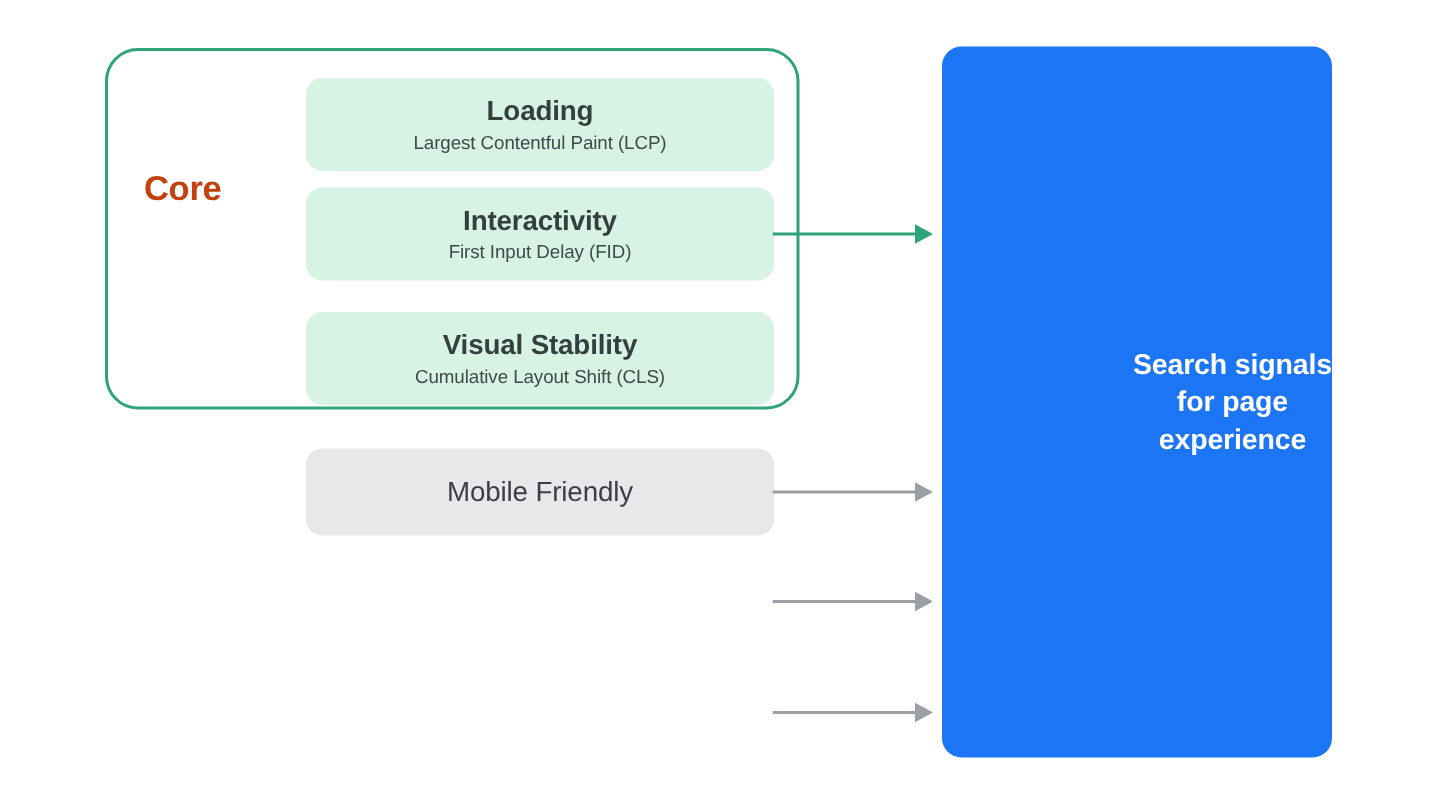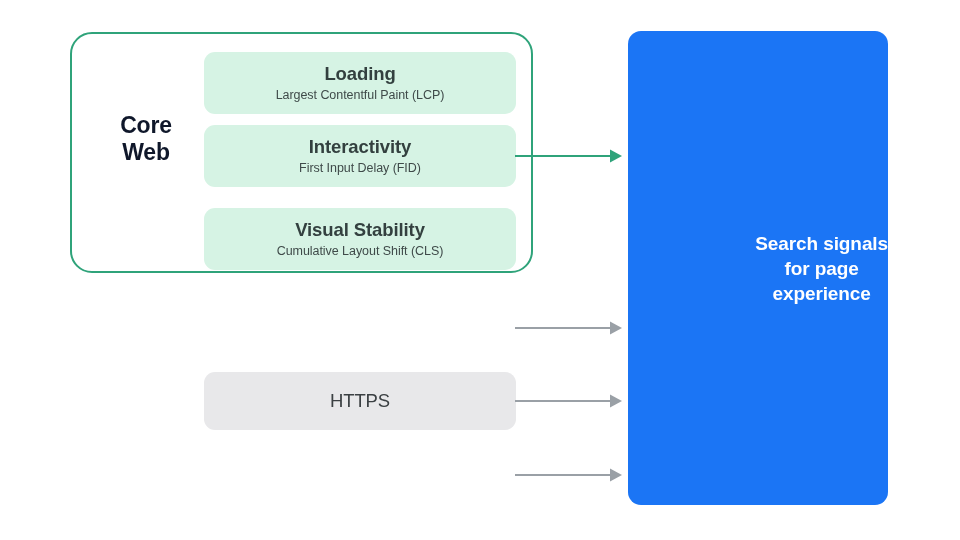--- a/index.html
+++ b/index.html
@@ -38,8 +38,8 @@
     left: 96px;
     top: 112px;
     width: 100px;
-    text-align: center;
-    color: #0f172a;
+    text-align: left;
+    color: #c2410c;
     font-size: 23px;
     font-weight: bold;
     line-height: 27px;

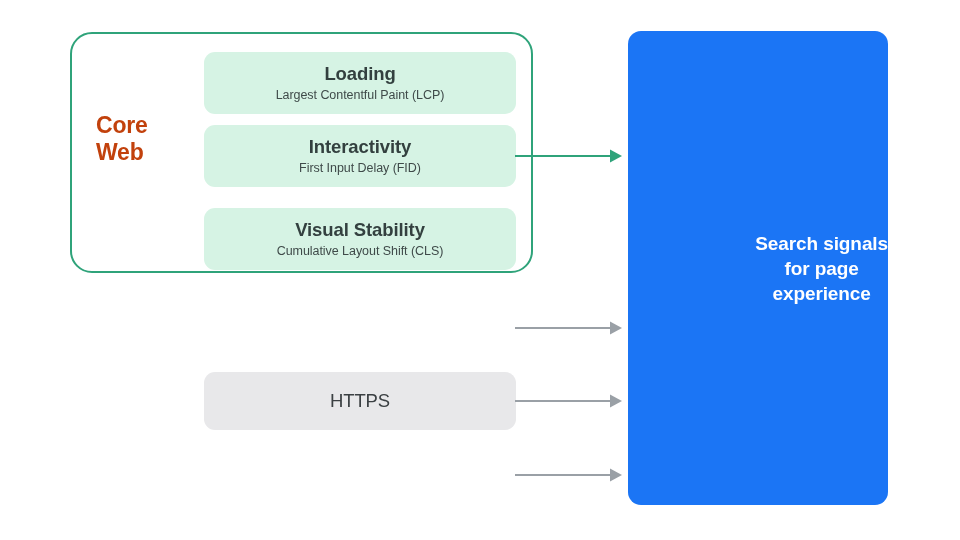--- a/index.html
+++ b/index.html
@@ -150,7 +150,6 @@
 
   <div class="cwv-label">
     <span>Core</span>
-    <span>Web</span>
   </div>
 
   <div class="metric-card c2">

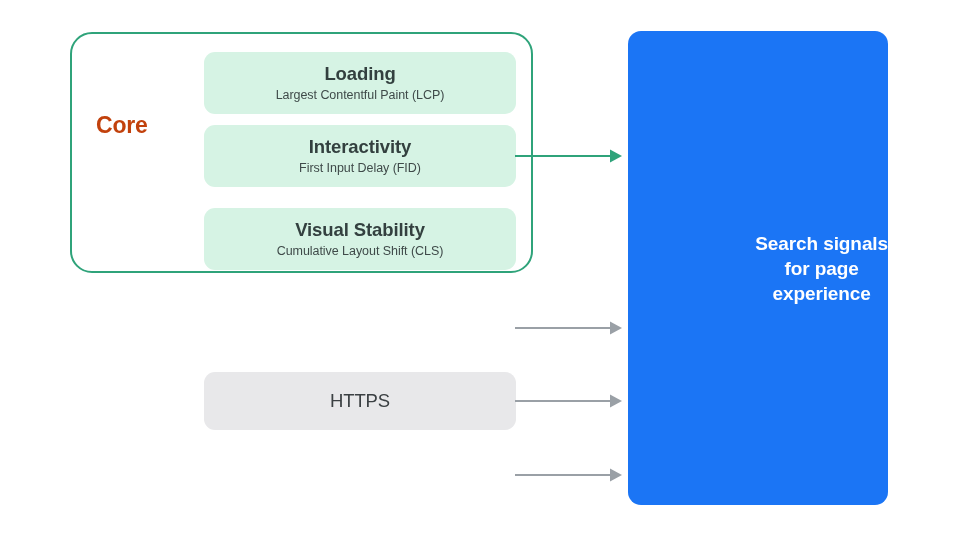--- a/index.html
+++ b/index.html
@@ -167,6 +167,9 @@
     <div class="metric-sub">Cumulative Layout Shift (CLS)</div>
   </div>
 
+  <div class="signal-card s1">
+    <div class="signal-label">Mobile Friendly</div>
+  </div>
 
   <div class="signal-card s2">
     <div class="signal-label">HTTPS</div>

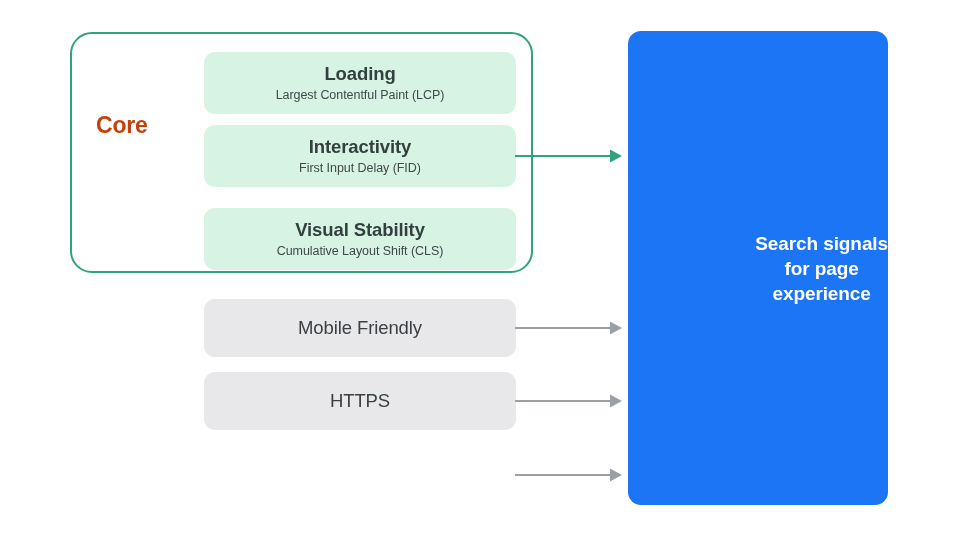--- a/index.html
+++ b/index.html
@@ -171,9 +171,6 @@
     <div class="signal-label">Mobile Friendly</div>
   </div>
 
-  <div class="signal-card s2">
-    <div class="signal-label">HTTPS</div>
-  </div>
 
 
   <div class="arrow a-green">

